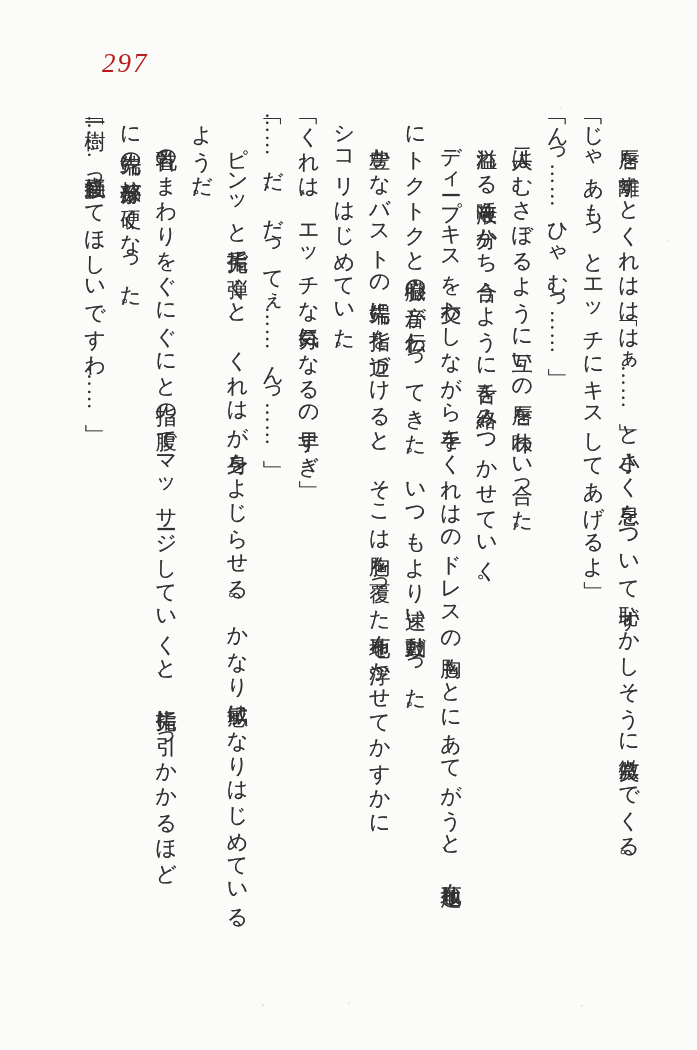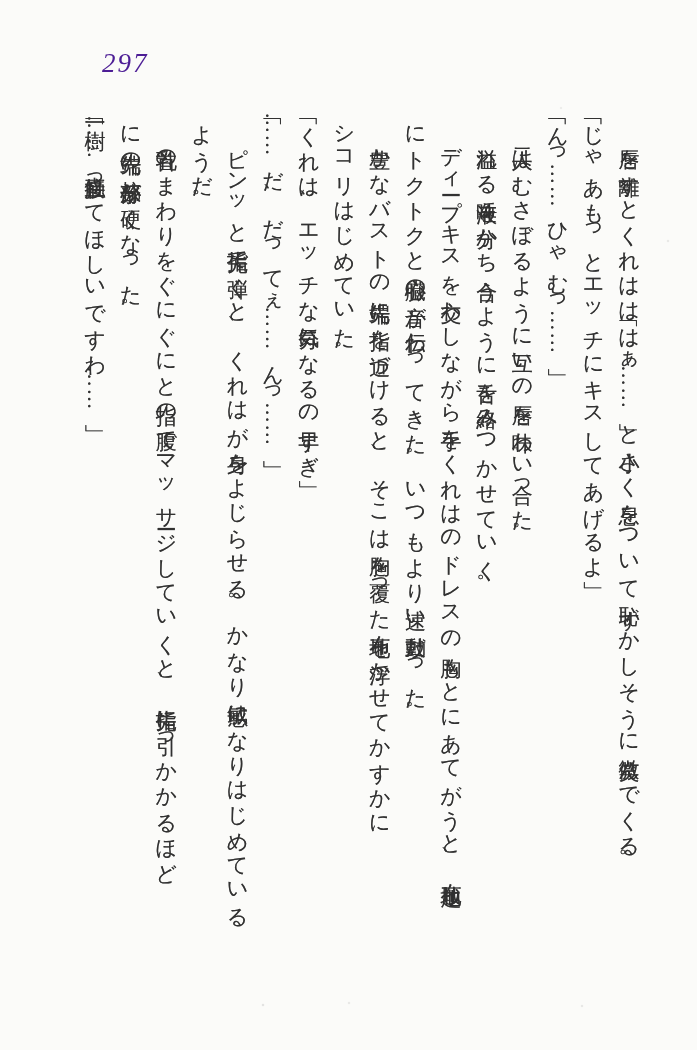--- a/index.html
+++ b/index.html
@@ -45,7 +45,7 @@
     font-style: italic;
     font-size: 27px;
     letter-spacing: 2px;
-    color: #4c1d95;
+    color: #b91c1c;
   }
   .text-block {
     position: absolute;

